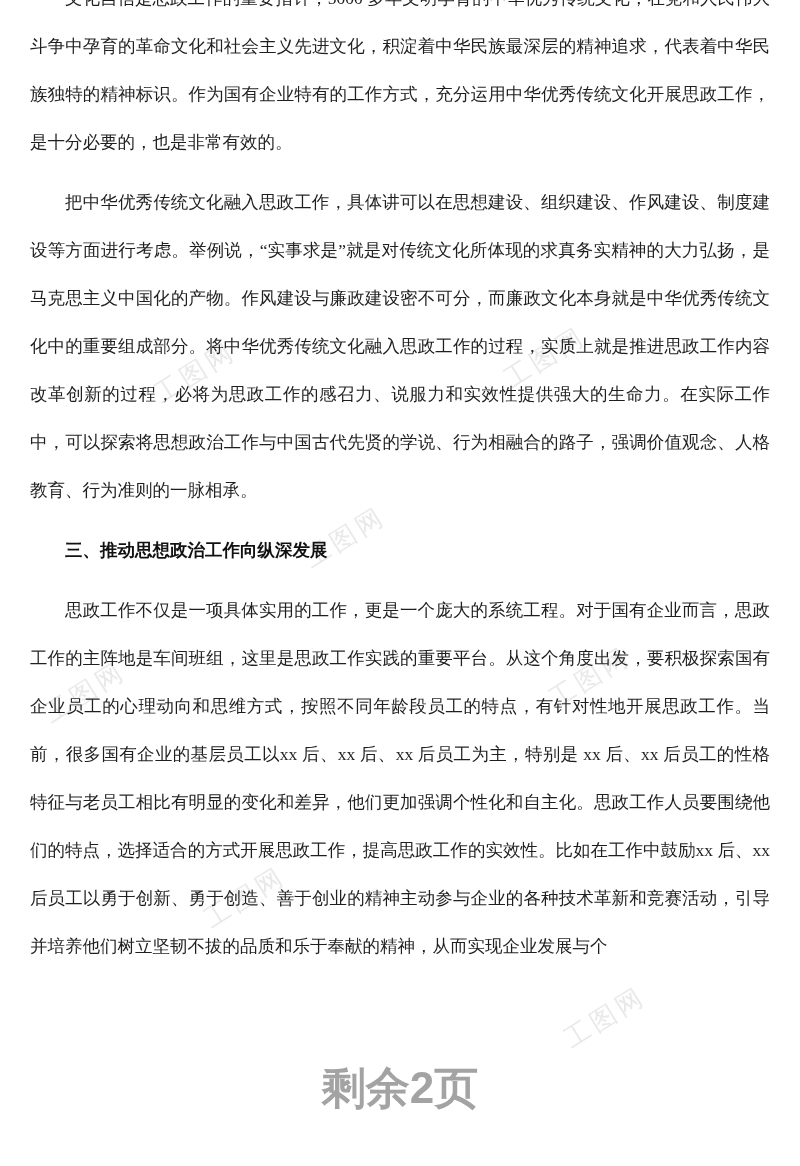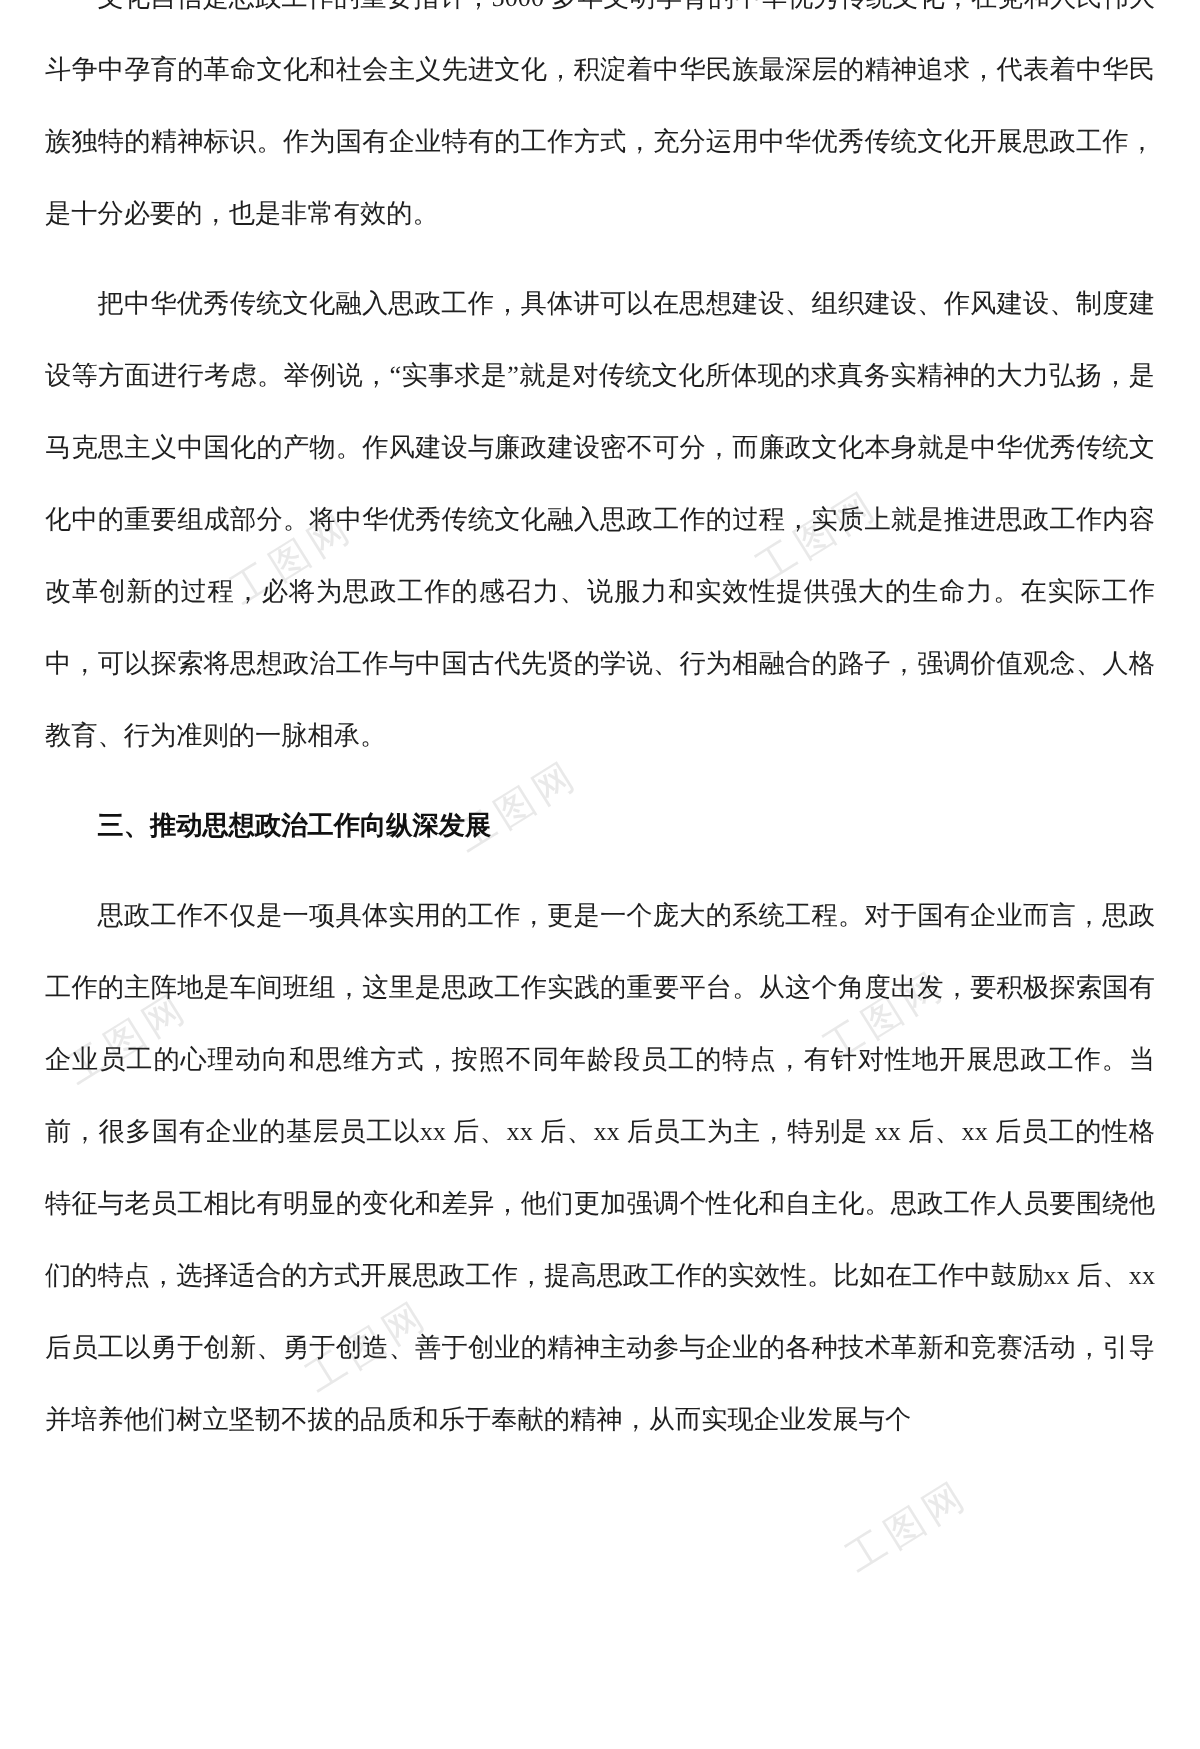--- a/index.html
+++ b/index.html
@@ -87,6 +87,7 @@
   </div>
 
   <div class="footer-banner">
+    <span>剩余2页</span>
   </div>
 
 </div>

